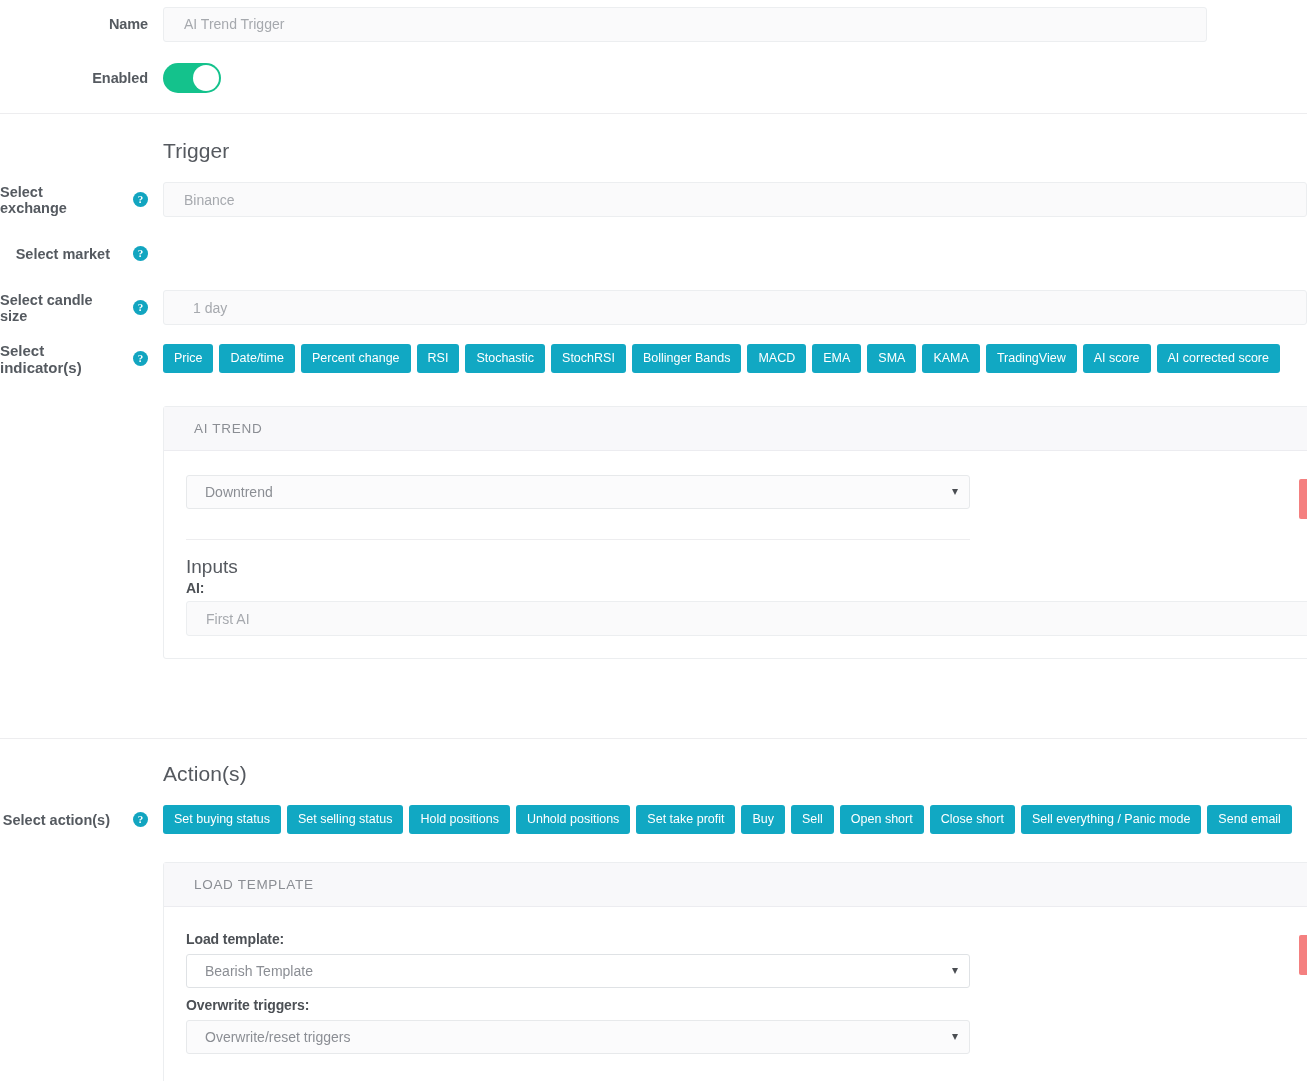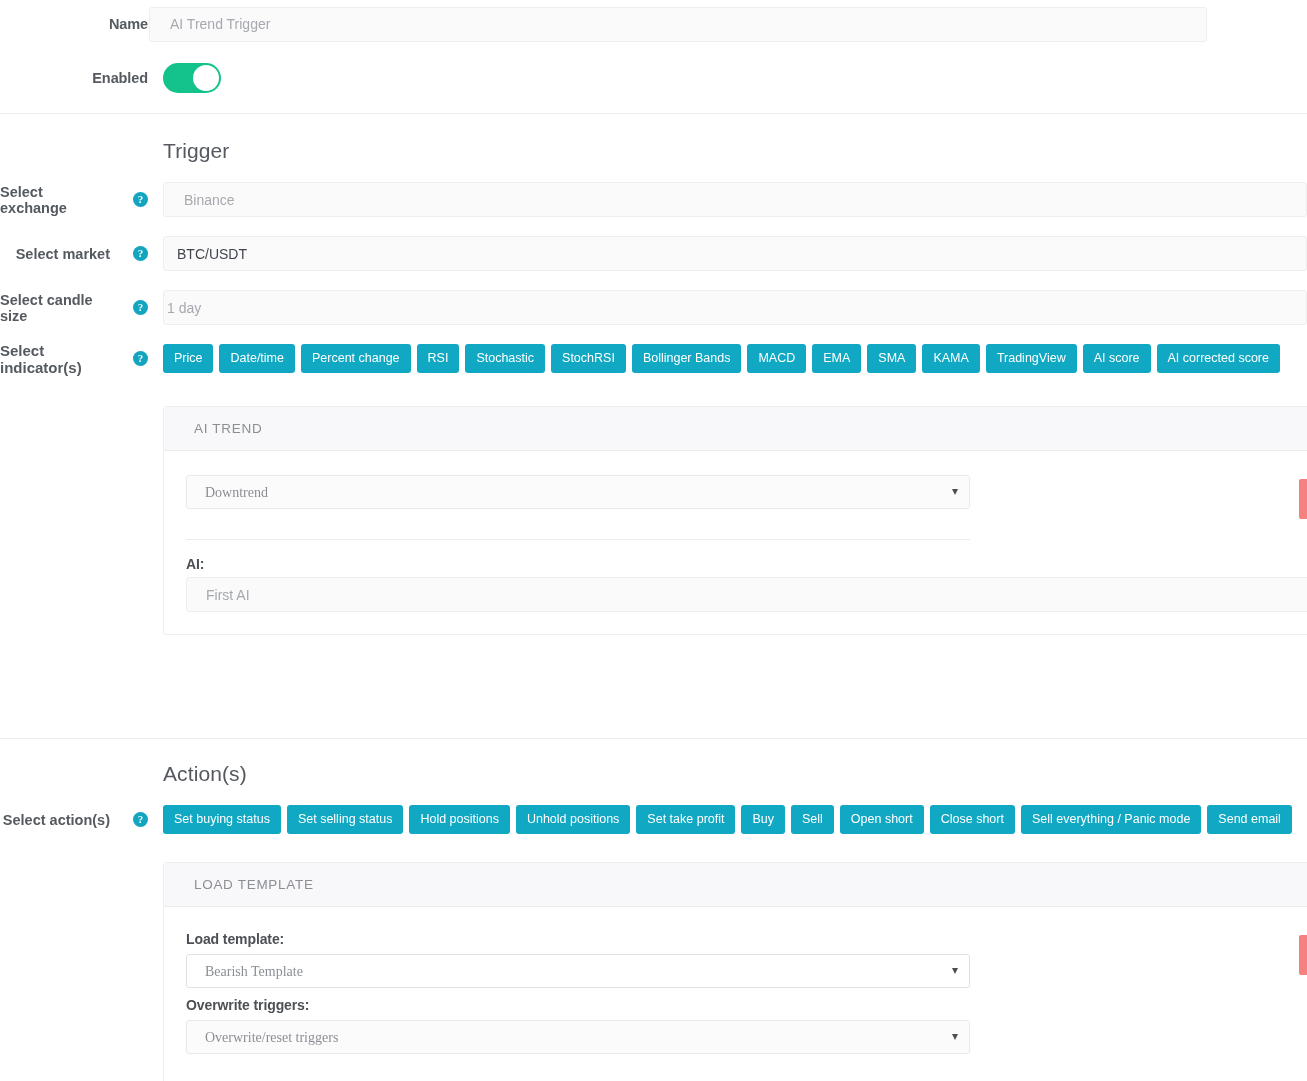--- a/index.html
+++ b/index.html
@@ -175,7 +175,7 @@
 
   <div class="row" style="position:absolute; left:0; top:8px; width:1207px; height:32px;justify-content:center;">
     <div class="lbl">Name</div>
-    <div class="field" style="margin-left:1px; width:1292px; padding-left:20px;">AI Trend Trigger</div>
+    <div class="field" style="margin-left:15px; width:1292px; padding-left:20px;">AI Trend Trigger</div>
   </div>
 
   <div class="row" style="position:absolute; left:0; top:62px; width:1307px; height:32px;">

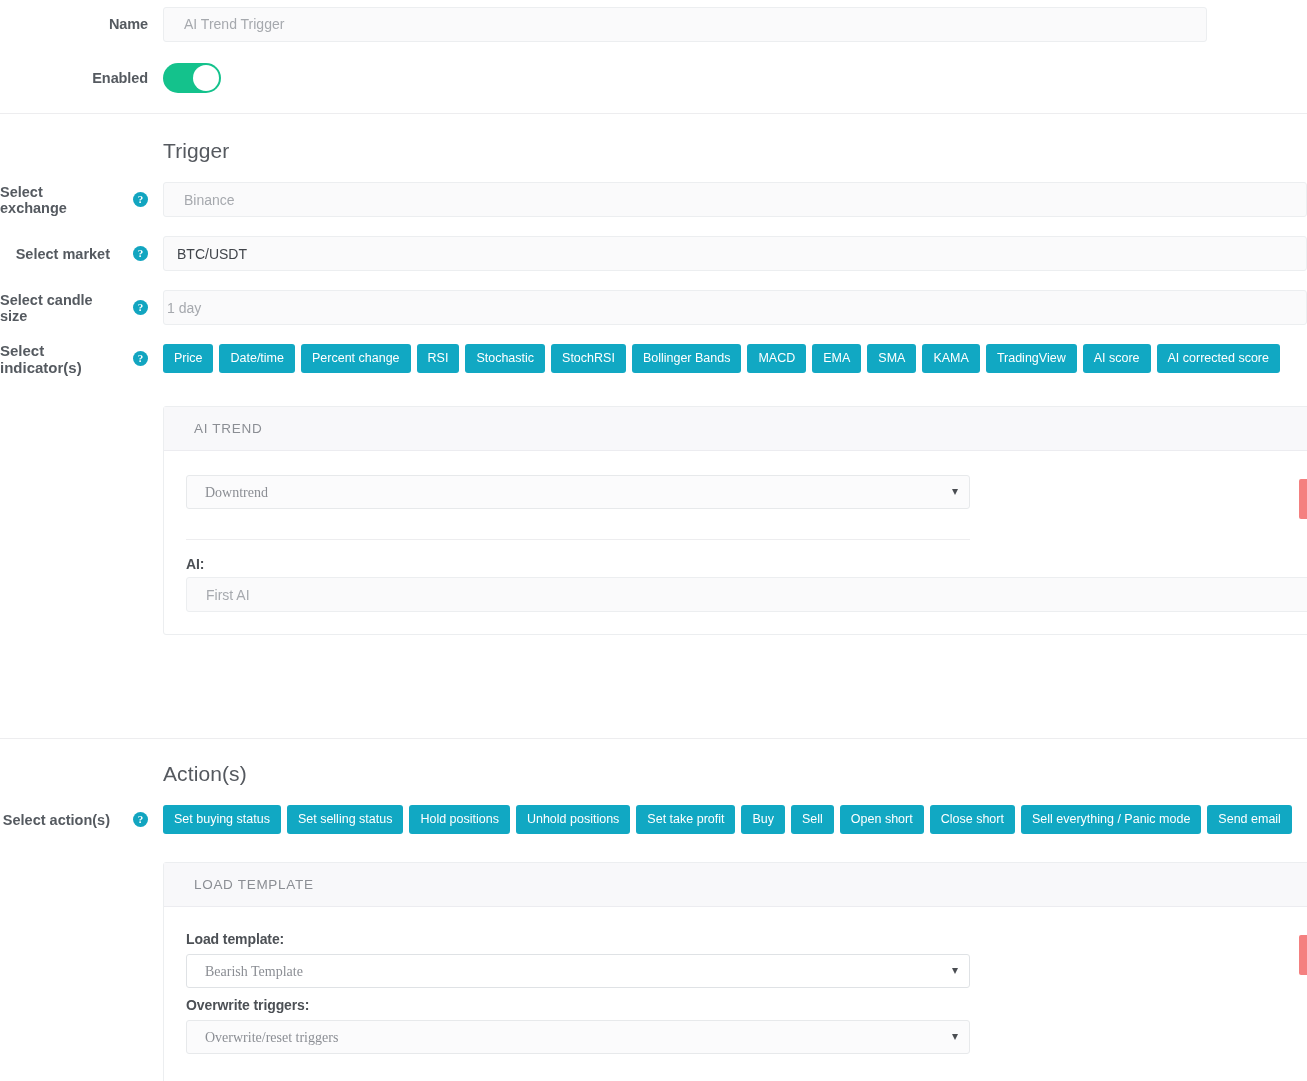--- a/index.html
+++ b/index.html
@@ -202,7 +202,6 @@
       <span style="font-size:14.5px;font-weight:bold;color:#555a60;">Select market</span>
       <span class="help">?</span>
     </div>
-    <div class="field value" style="margin-left:15px; width:1292px; padding-left:13px;">BTC/USDT</div>
   </div>
 
   <div class="row" style="position:absolute; left:0; top:290px; width:1307px; height:35px;">

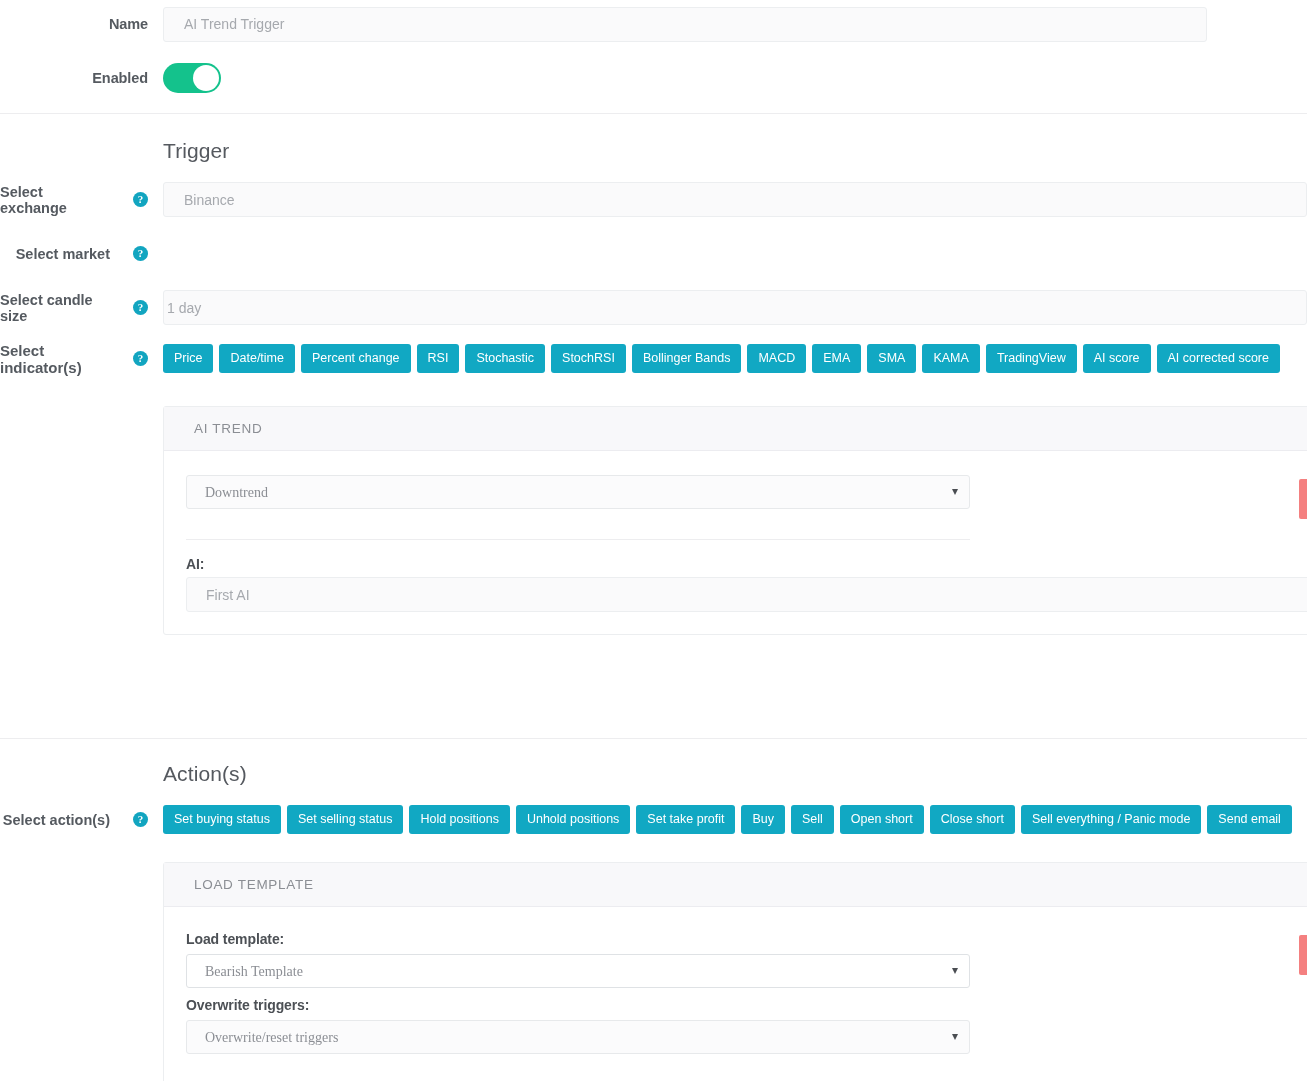--- a/index.html
+++ b/index.html
@@ -209,7 +209,7 @@
       <span style="font-size:14.5px;font-weight:bold;color:#555a60;">Select candle size</span>
       <span class="help">?</span>
     </div>
-    <div class="field" style="margin-left:15px; width:1292px; padding-left:3px;">1 day</div>
+    <div class="field" style="margin-left:15px; width:1292px; padding-left:29px;">1 day</div>
   </div>
 
   <div class="row" style="position:absolute; left:0; top:344px; width:1307px; height:29px;">

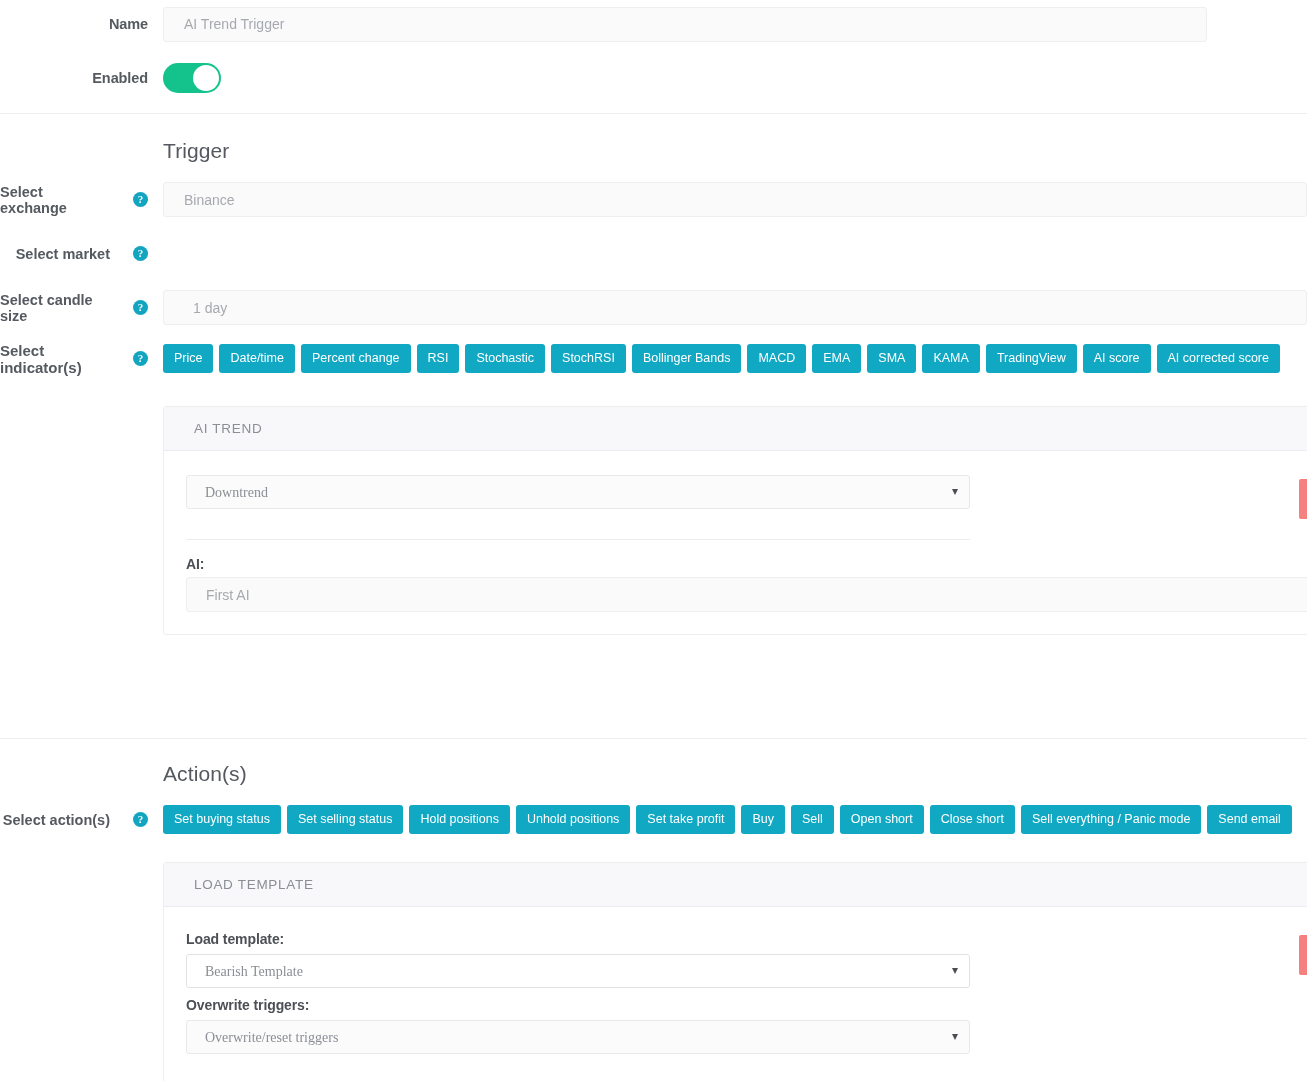--- a/index.html
+++ b/index.html
@@ -134,7 +134,7 @@
     background: #fbfbfc;
     color: #8b8e94;
     font-size: 14px;
-    font-family: Liberation Serif, serif;
+    font-family: Liberation Sans, sans-serif;
     padding: 0 26px 0 18px;
     appearance: none;
     -webkit-appearance: none;

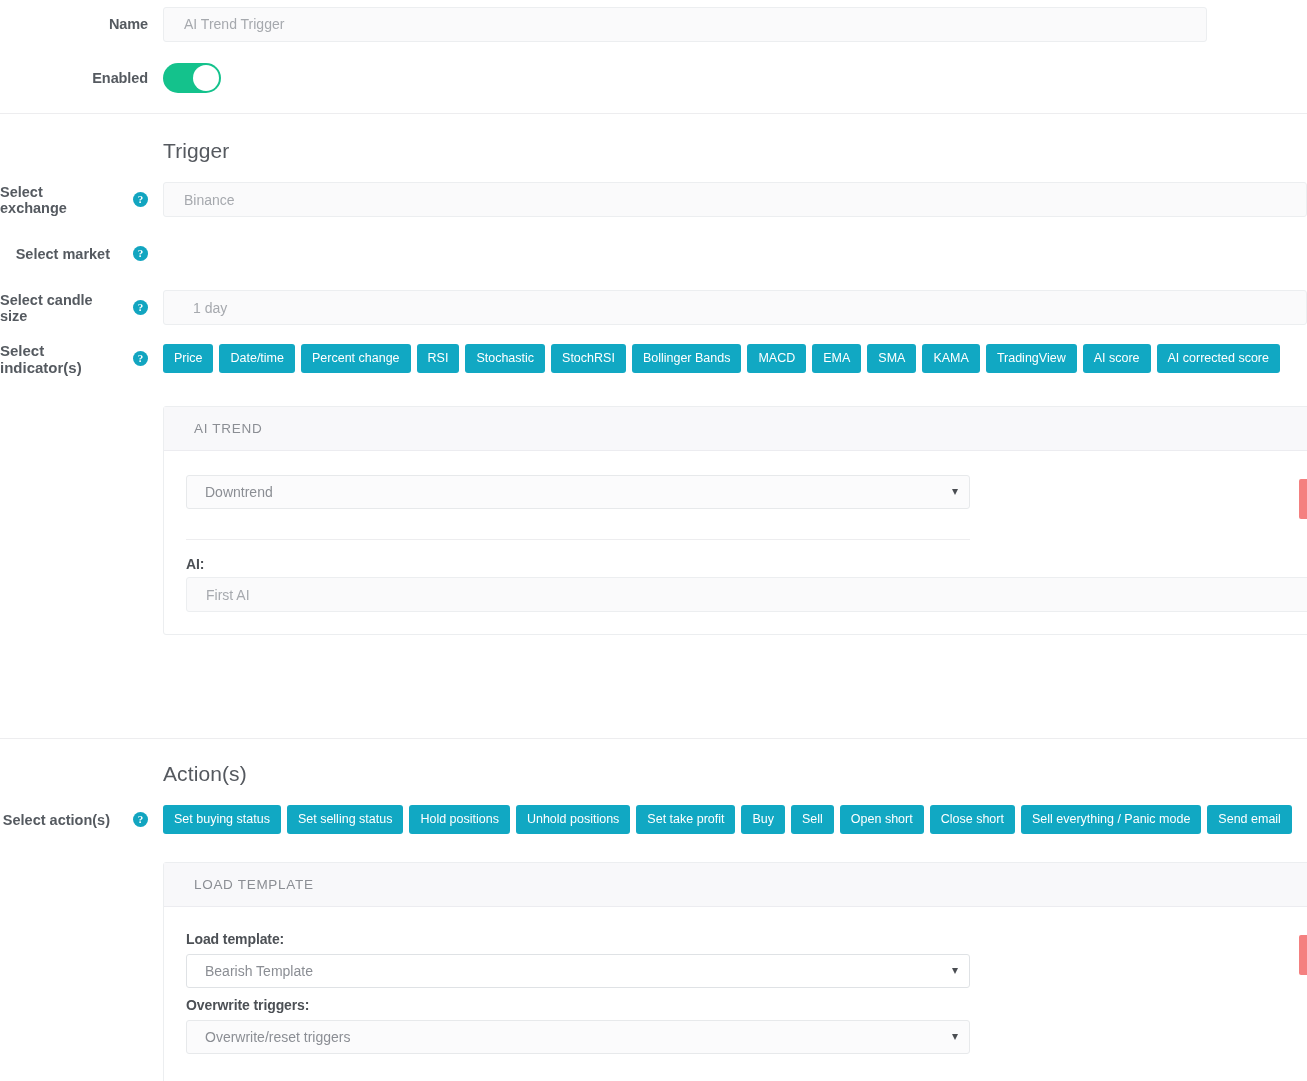--- a/index.html
+++ b/index.html
@@ -245,6 +245,7 @@
 
       <div class="hr" style="margin:30px 0 16px 0; width:784px;"></div>
 
+      <div class="inputs-title">Inputs</div>
       <div class="flabel" style="margin-bottom:5px;">AI:</div>
       <div class="field" style="width:1130px; padding-left:19px;">First AI</div>
     </div>

